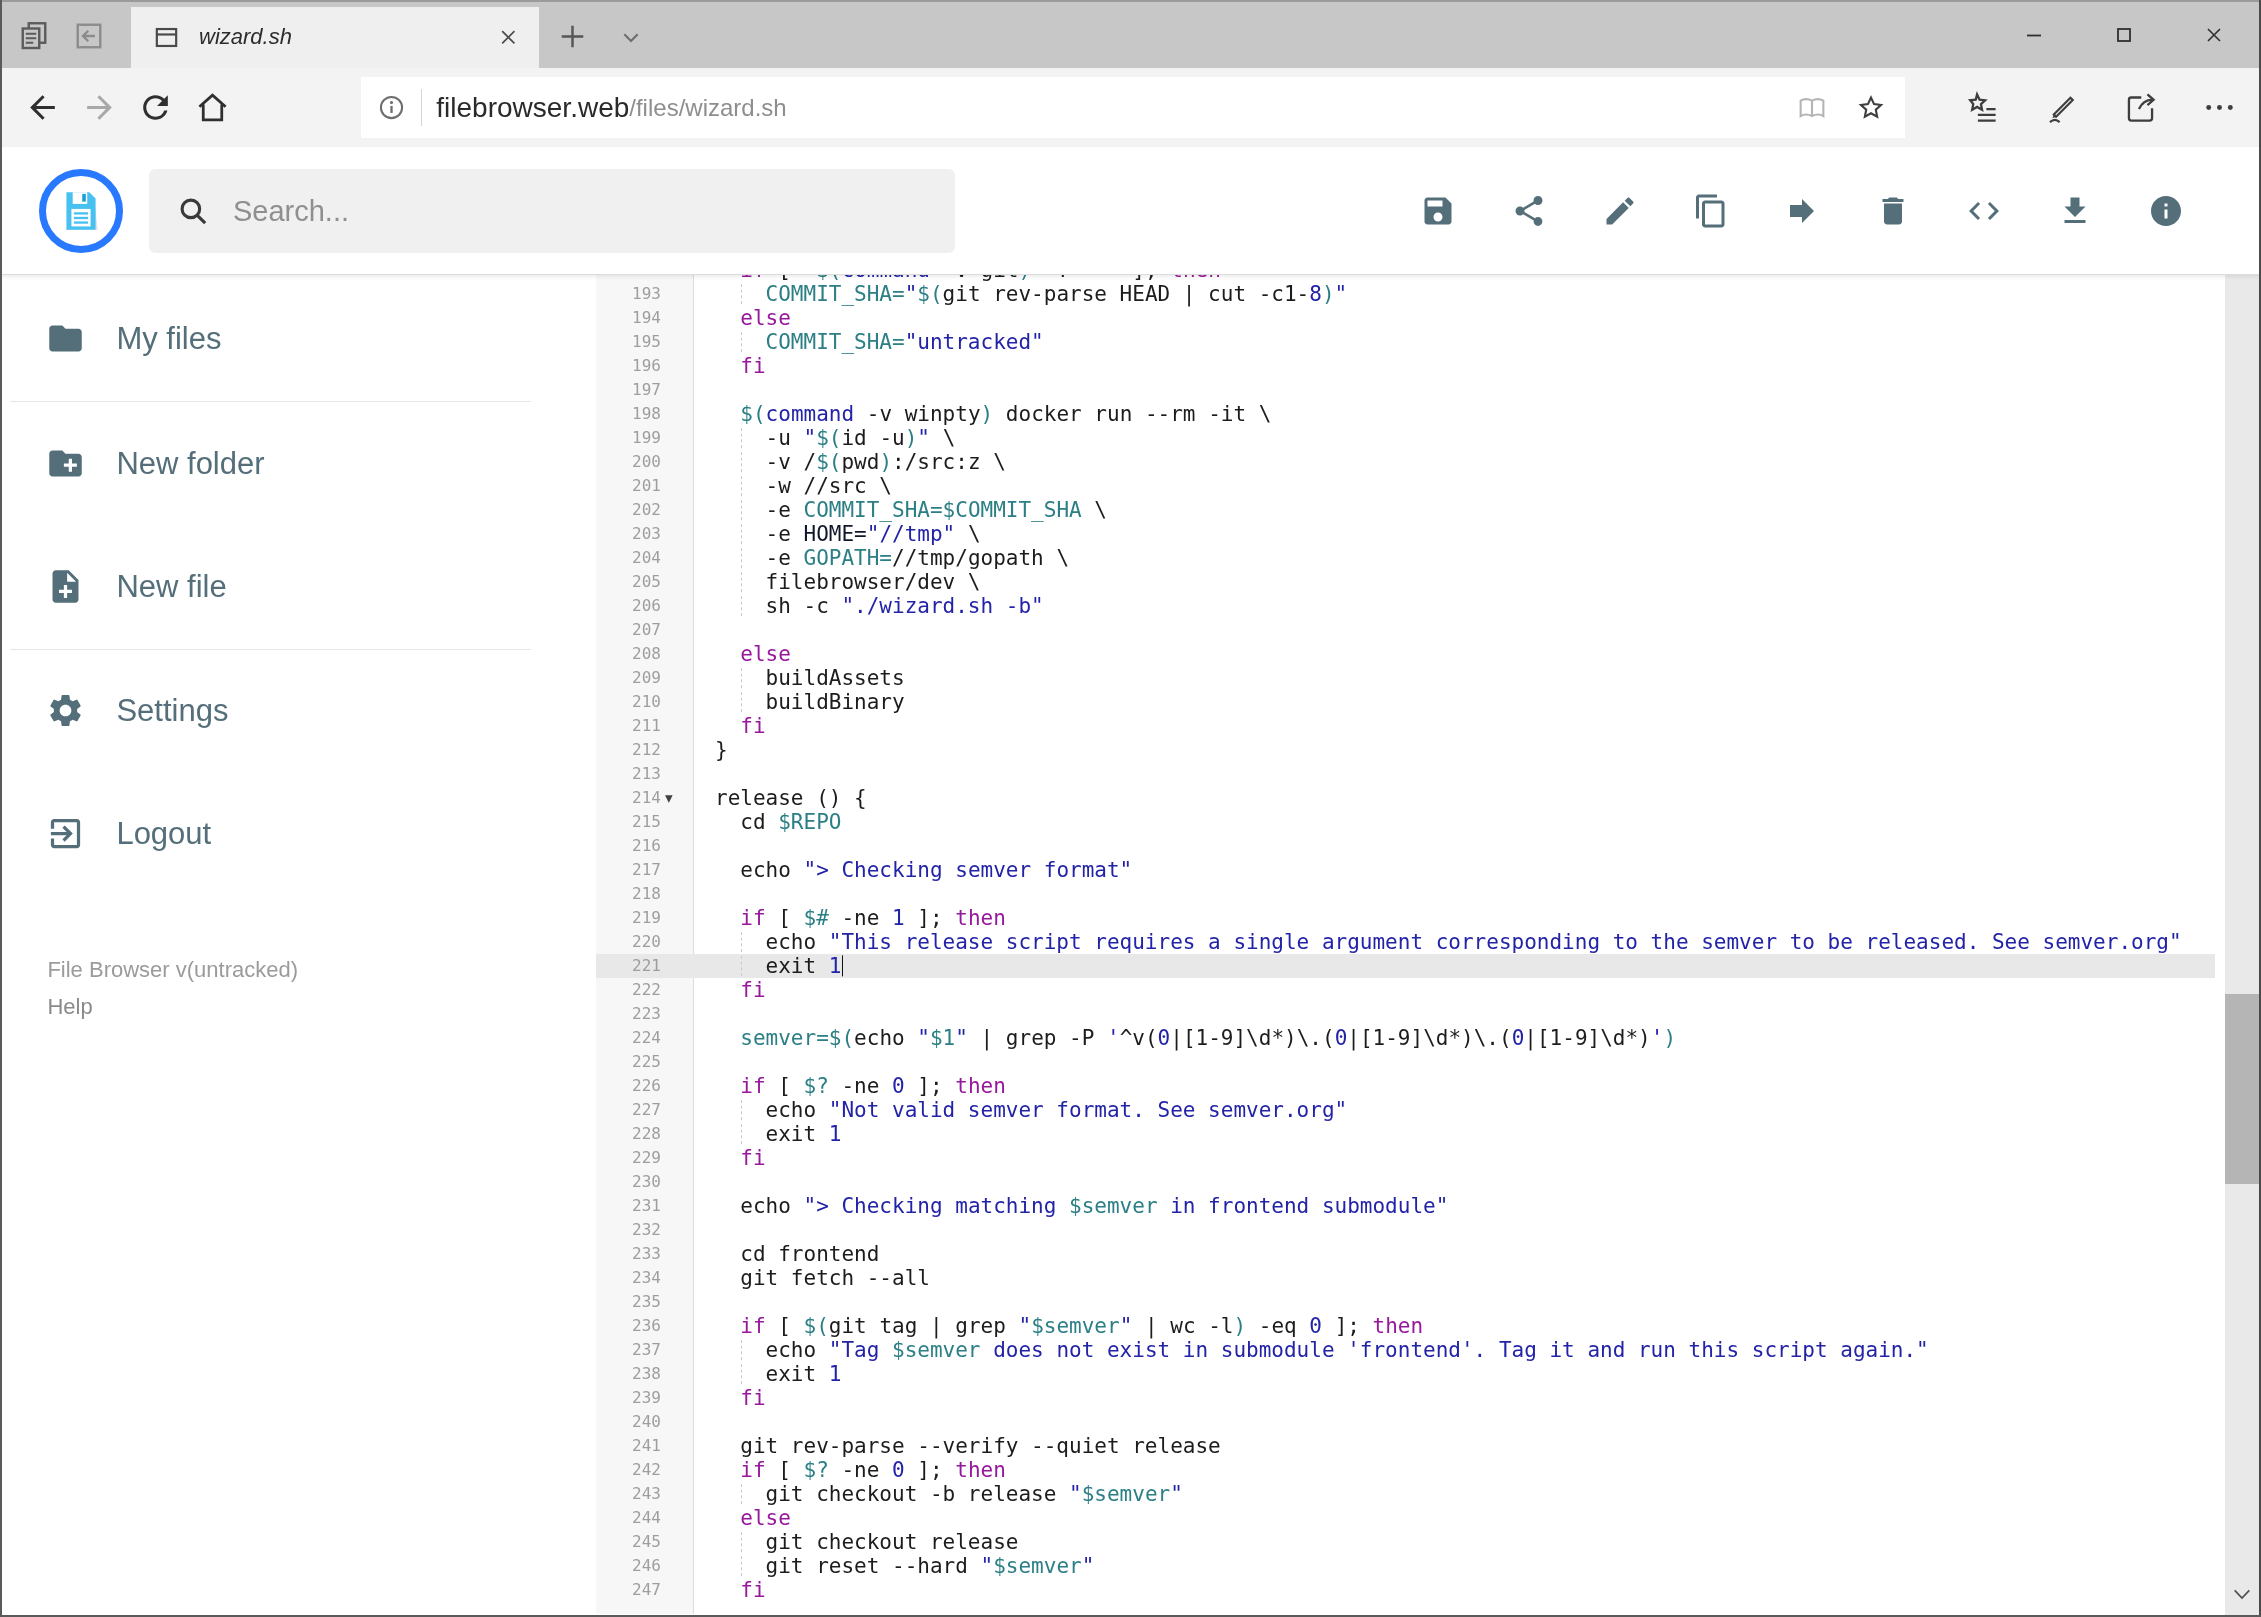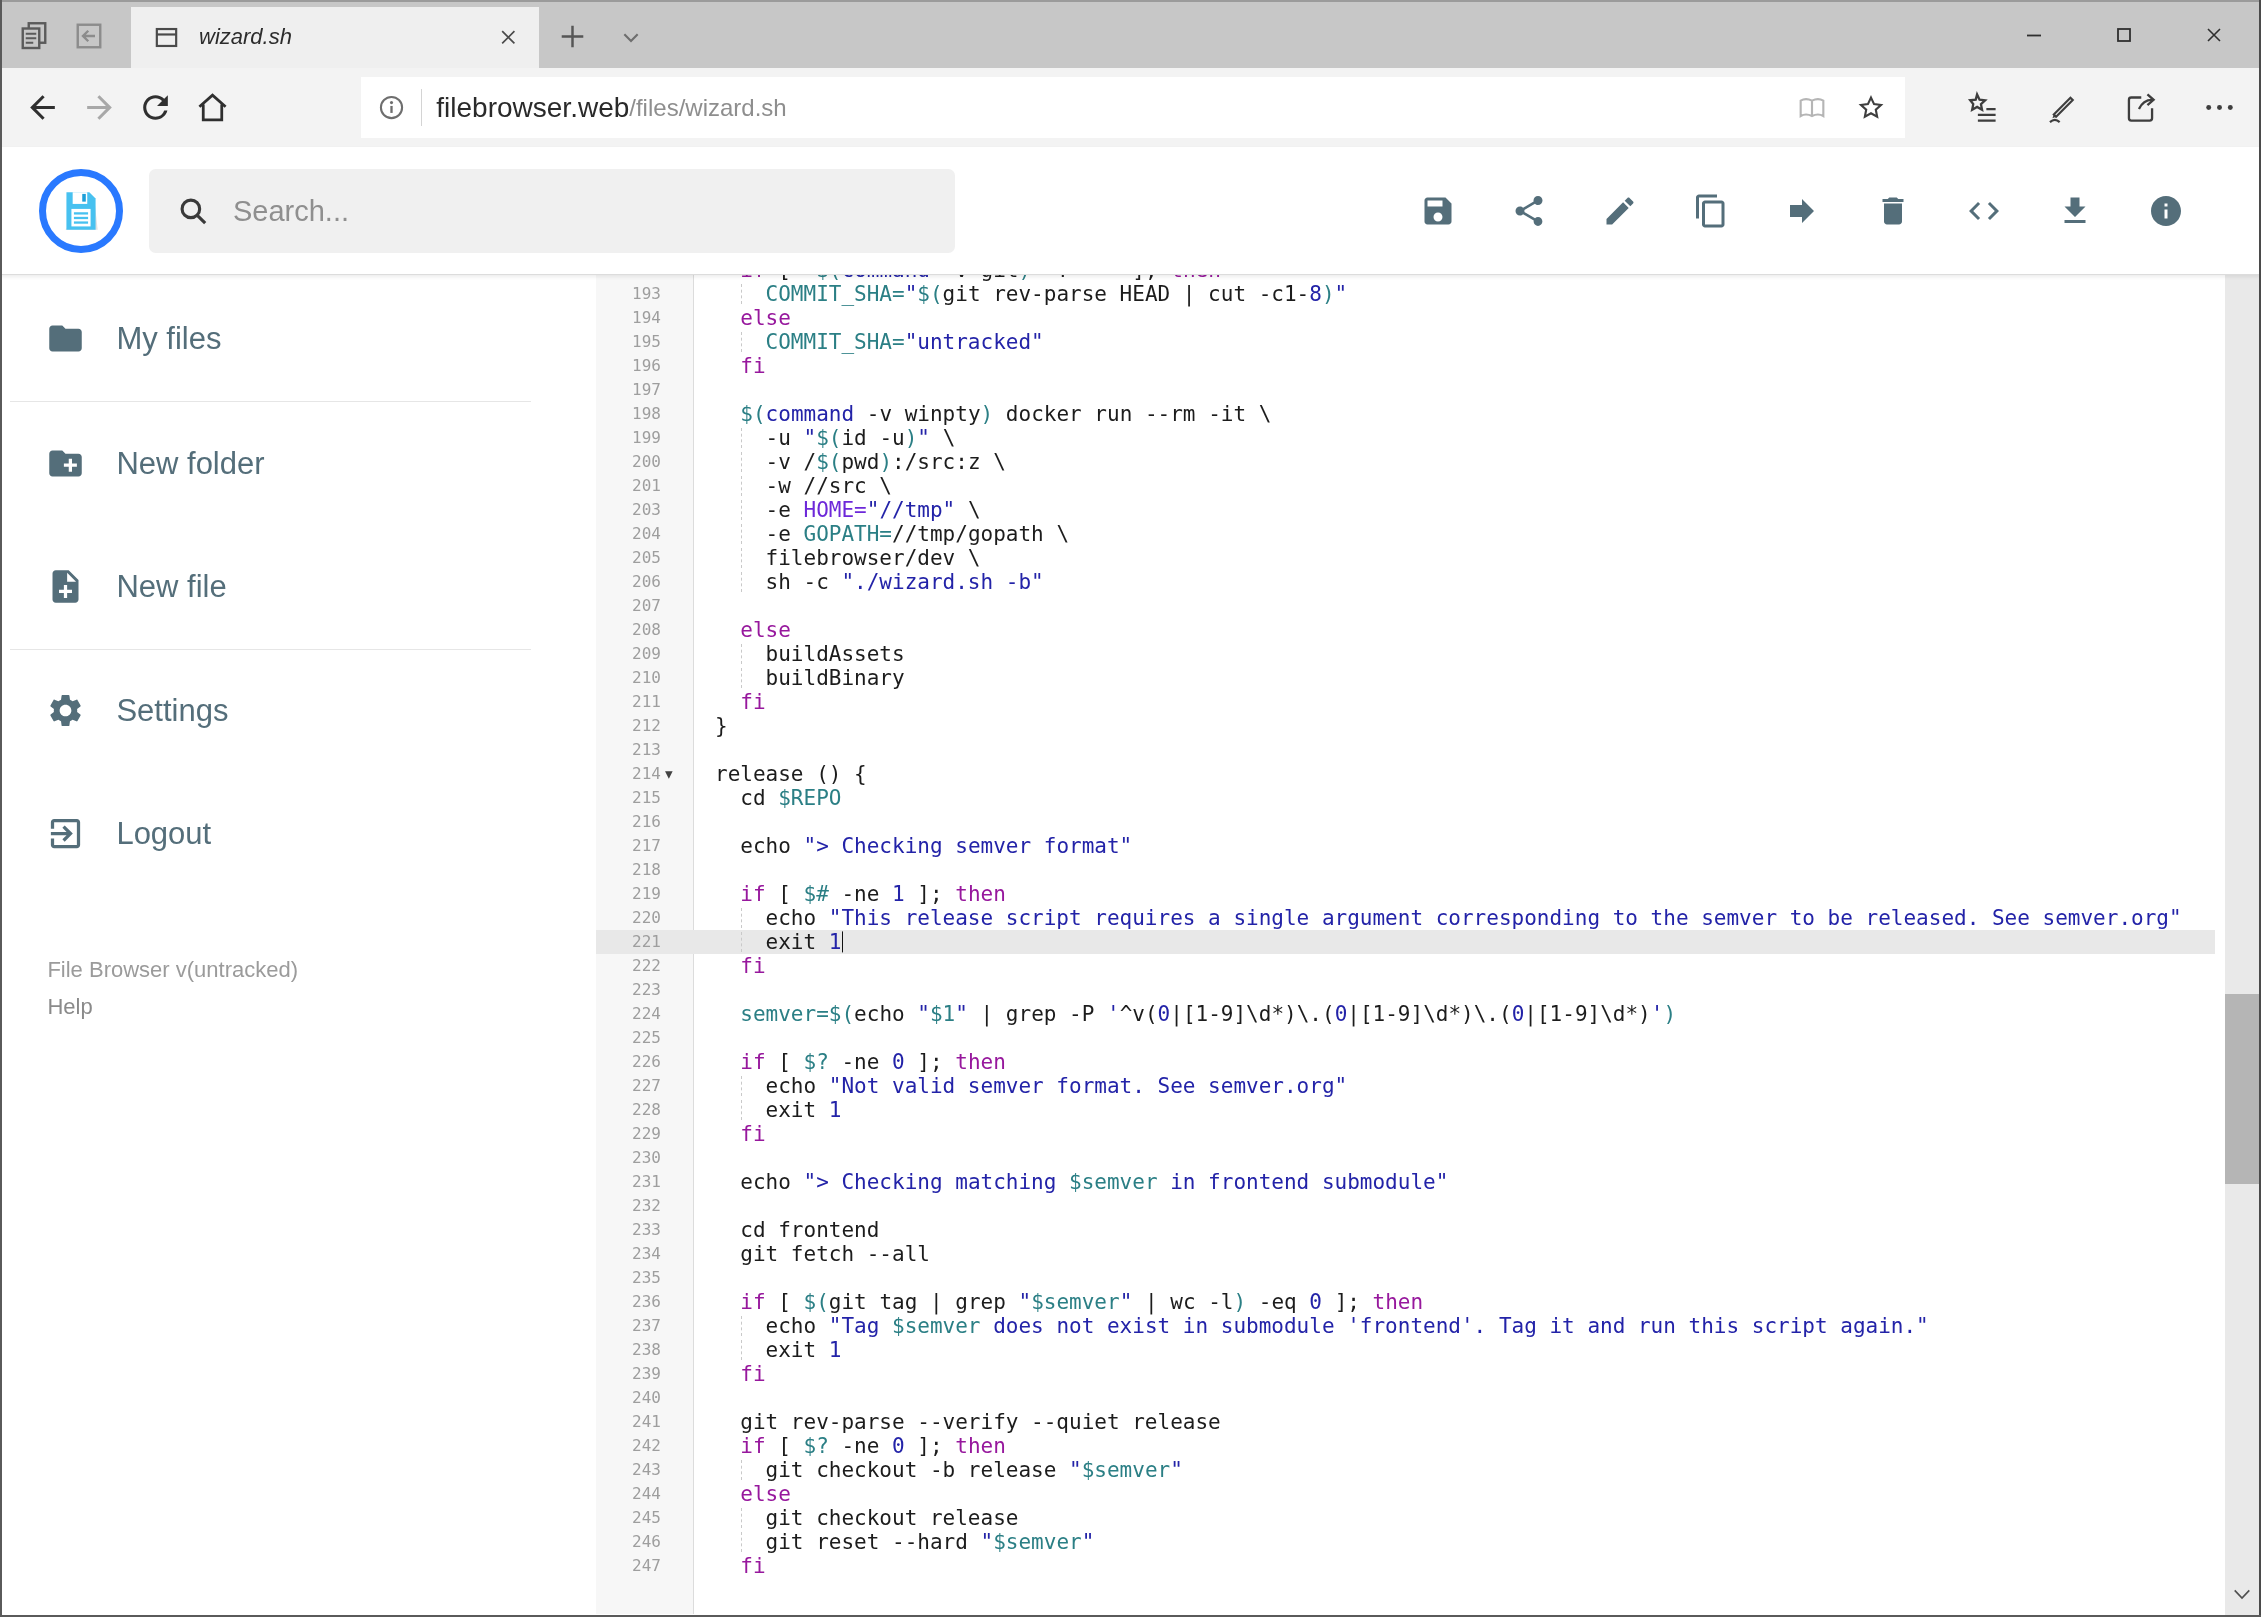--- a/index.html
+++ b/index.html
@@ -387,6 +387,11 @@
           <span class="ctext"><span style="color: rgb(28, 28, 28);">    -w //src \</span></span>
         </div>
         <div class="cline">
+          <span class="lnum">202</span>
+          <span class="iguide"></span>
+          <span class="ctext"><span style="color: rgb(28, 28, 28);">    -e </span><span style="color: rgb(43, 127, 133);">COMMIT_SHA=$COMMIT_SHA</span><span style="color: rgb(28, 28, 28);"> \</span></span>
+        </div>
+        <div class="cline">
           <span class="lnum">203</span>
           <span class="iguide"></span>
           <span class="ctext"><span style="color: rgb(28, 28, 28);">    -e </span><span style="color: #6d28d9;">HOME=</span><span style="color: rgb(35, 35, 168);">"//tmp"</span><span style="color: rgb(28, 28, 28);"> \</span></span>

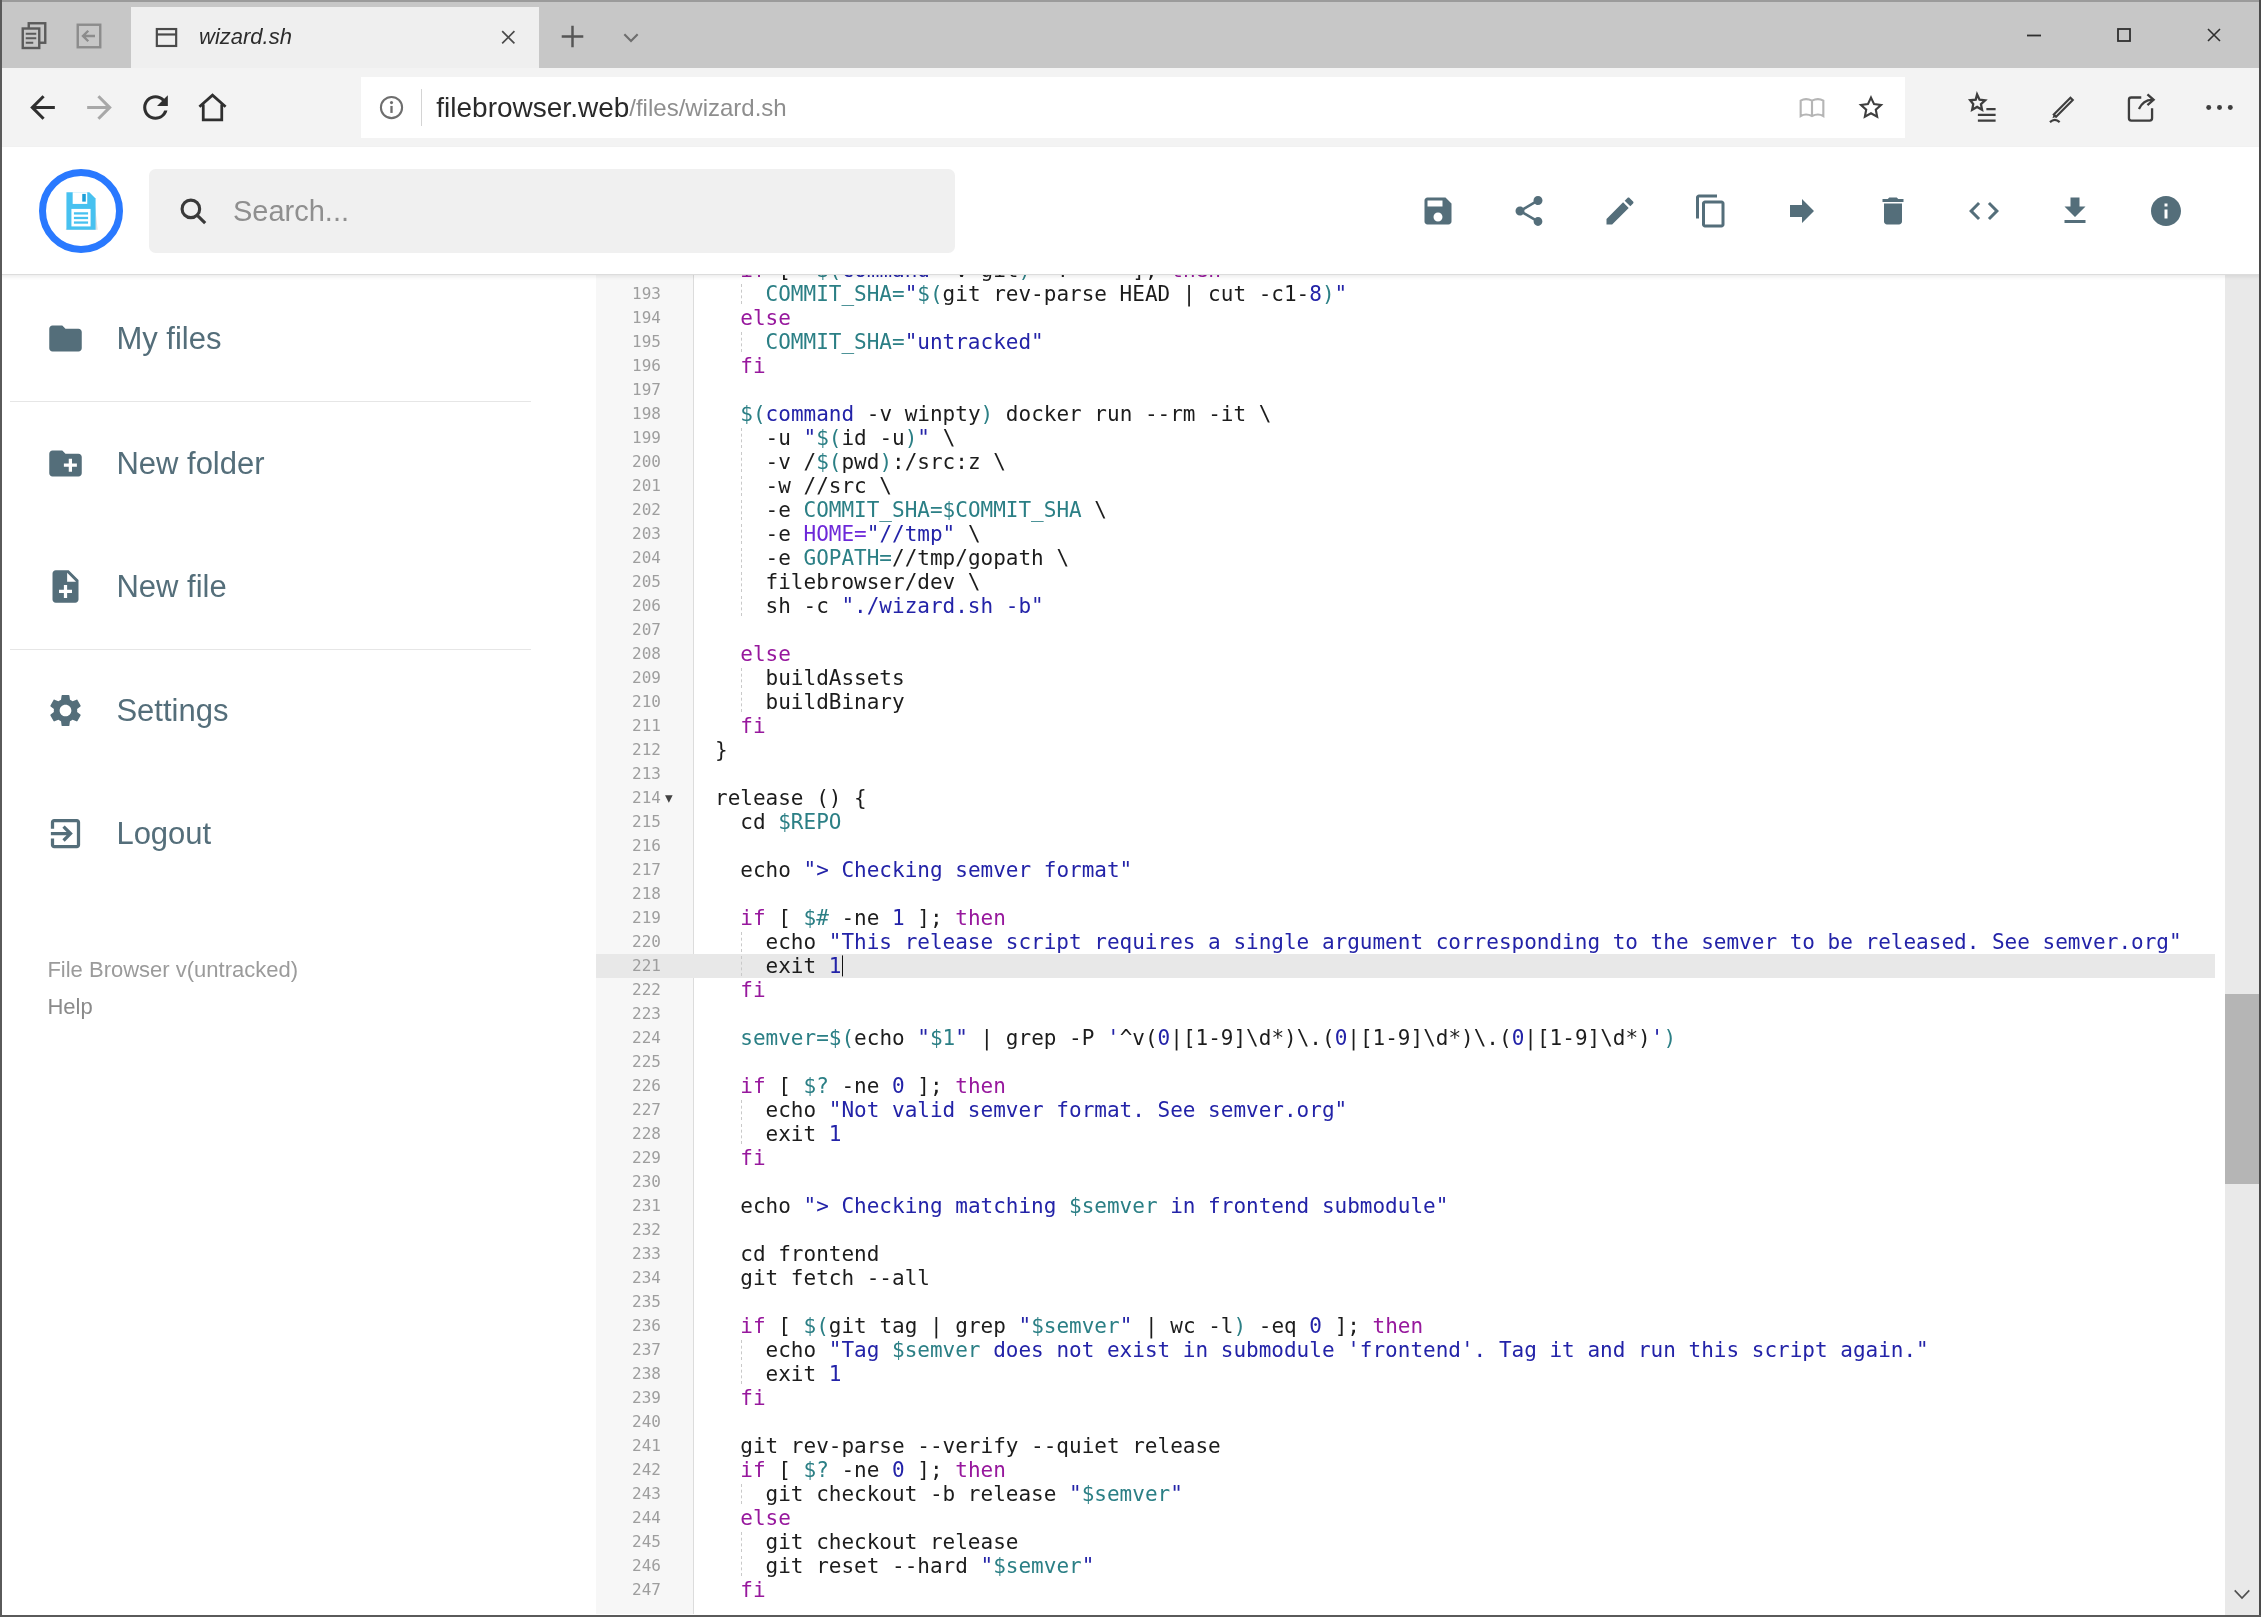--- a/index.html
+++ b/index.html
@@ -394,7 +394,7 @@
         <div class="cline">
           <span class="lnum">203</span>
           <span class="iguide"></span>
-          <span class="ctext"><span style="color: rgb(28, 28, 28);">    -e </span><span style="color: #6d28d9;">HOME=</span><span style="color: rgb(35, 35, 168);">"//tmp"</span><span style="color: rgb(28, 28, 28);"> \</span></span>
+          <span class="ctext"><span style="color: rgb(28, 28, 28);">    -e </span><span style="color: #0f172a;">HOME=</span><span style="color: rgb(35, 35, 168);">"//tmp"</span><span style="color: rgb(28, 28, 28);"> \</span></span>
         </div>
         <div class="cline">
           <span class="lnum">204</span>

